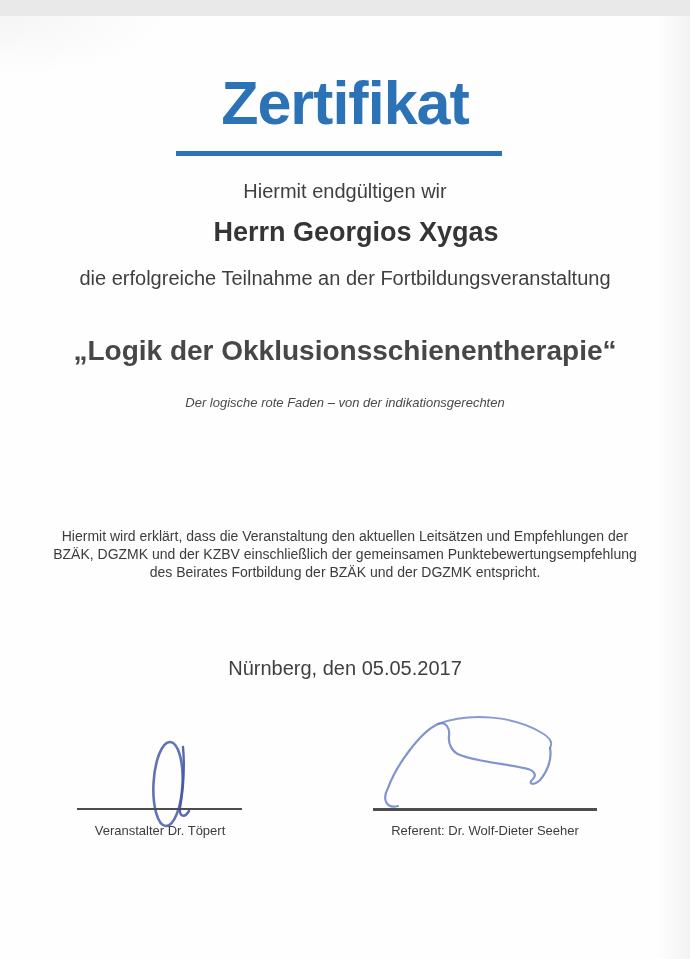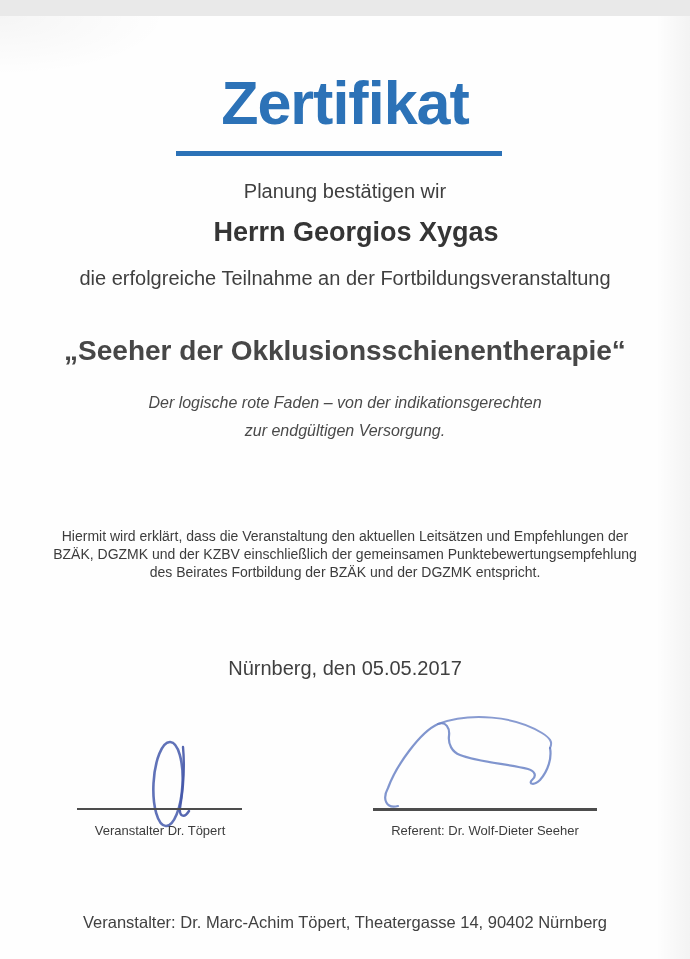--- a/index.html
+++ b/index.html
@@ -104,7 +104,7 @@
   <div class="abs title">Zertifikat</div>
   <div class="title-underline"></div>
 
-  <div class="abs intro">Planung bestätigen wir</div>
+  <div class="abs intro">Hiermit endgültigen wir</div>
 
   <div class="abs recipient">Herrn Georgios Xygas</div>
 

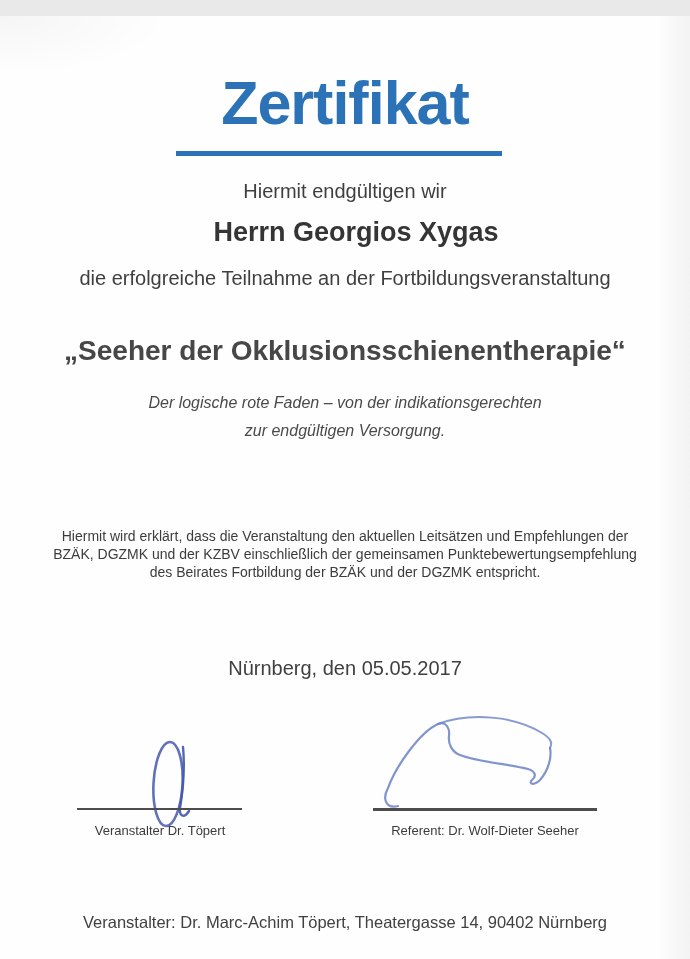--- a/index.html
+++ b/index.html
@@ -110,7 +110,7 @@
 
   <div class="abs participation">die erfolgreiche Teilnahme an der Fortbildungsveranstaltung</div>
 
-  <div class="abs course-title">„Seeher der Okklusionsschienentherapie“</div>
+  <div class="abs course-title">„Logik der Okklusionsschienentherapie“</div>
 
   <div class="abs subtitle">
     <div>Der logische rote Faden – von der indikationsgerechten</div>

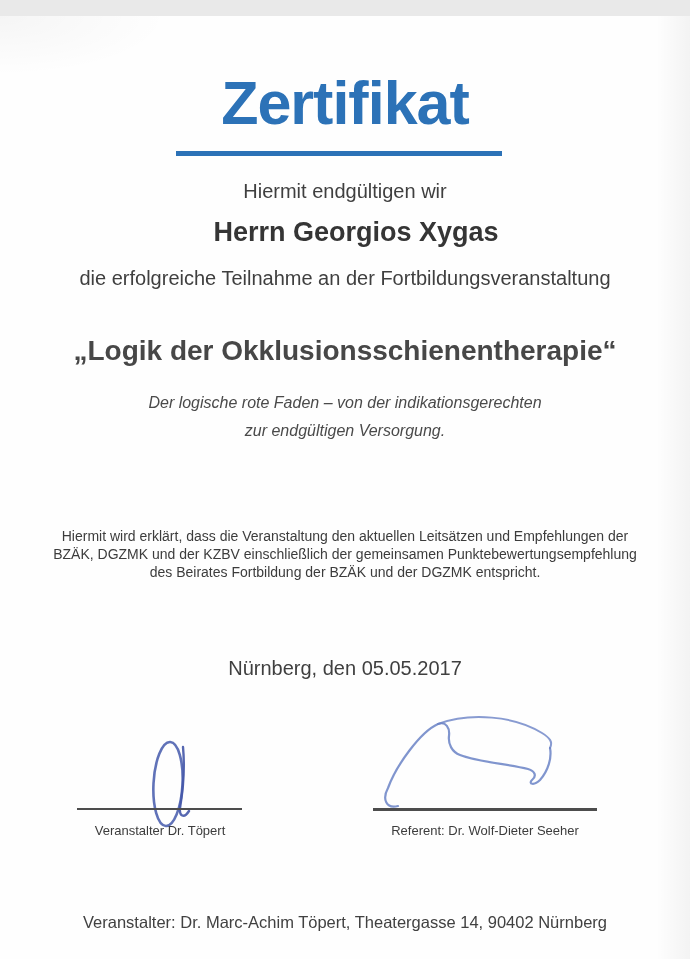--- a/index.html
+++ b/index.html
@@ -58,7 +58,7 @@
   .course-title { top: 319px; font-size: 28px; font-weight: 600; color: #474747; }
   .subtitle {
     top: 373px;
-    font-size: 16px;
+    font-size: 13px;
     font-style: italic;
     line-height: 27.5px;
     color: #4a4a4a;

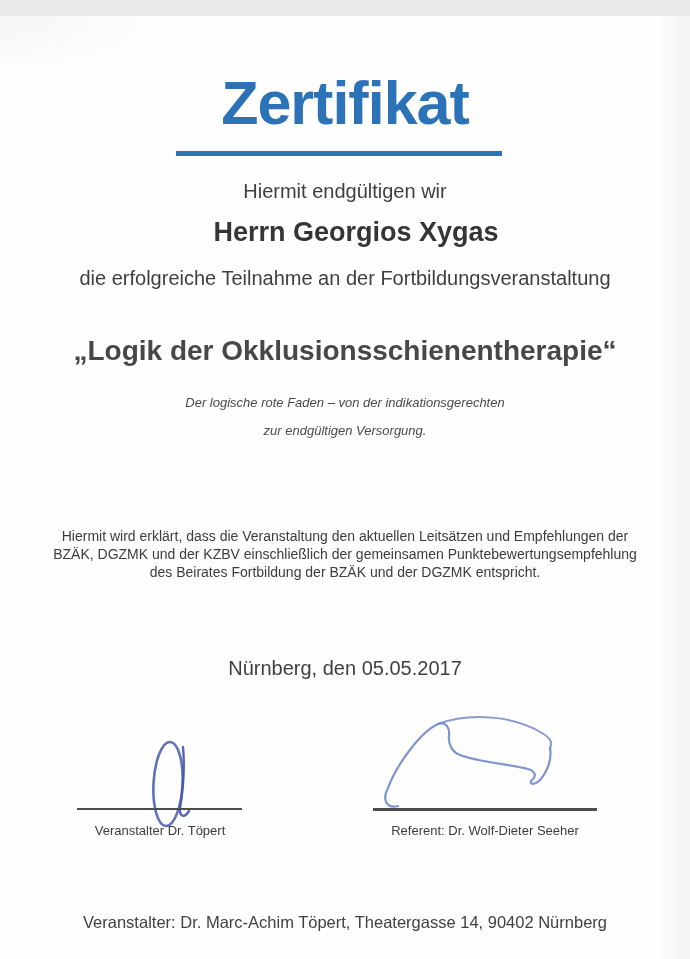--- a/index.html
+++ b/index.html
@@ -114,7 +114,6 @@
 
   <div class="abs subtitle">
     <div>Der logische rote Faden – von der indikationsgerechten</div>
-    <div>zur endgültigen Versorgung.</div>
   </div>
 
   <div class="abs declaration">

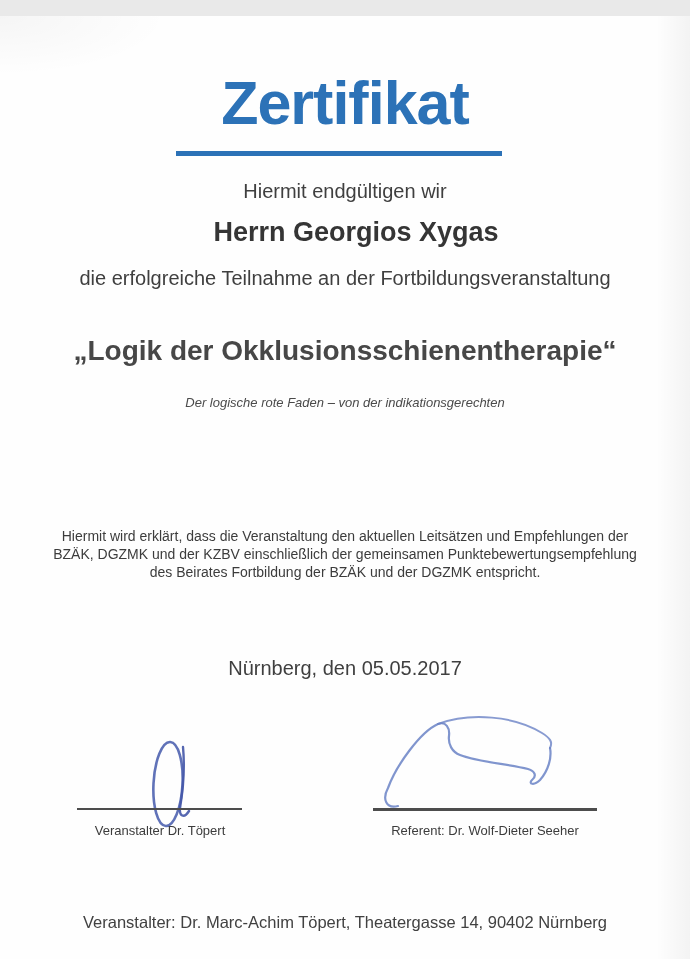--- a/index.html
+++ b/index.html
@@ -143,7 +143,6 @@
   <div class="sig-label left">Veranstalter Dr. Töpert</div>
   <div class="sig-label right">Referent: Dr. Wolf-Dieter Seeher</div>
 
-  <div class="abs footer">Veranstalter: Dr. Marc-Achim Töpert, Theatergasse 14, 90402 Nürnberg</div>
 
 </div>
 

